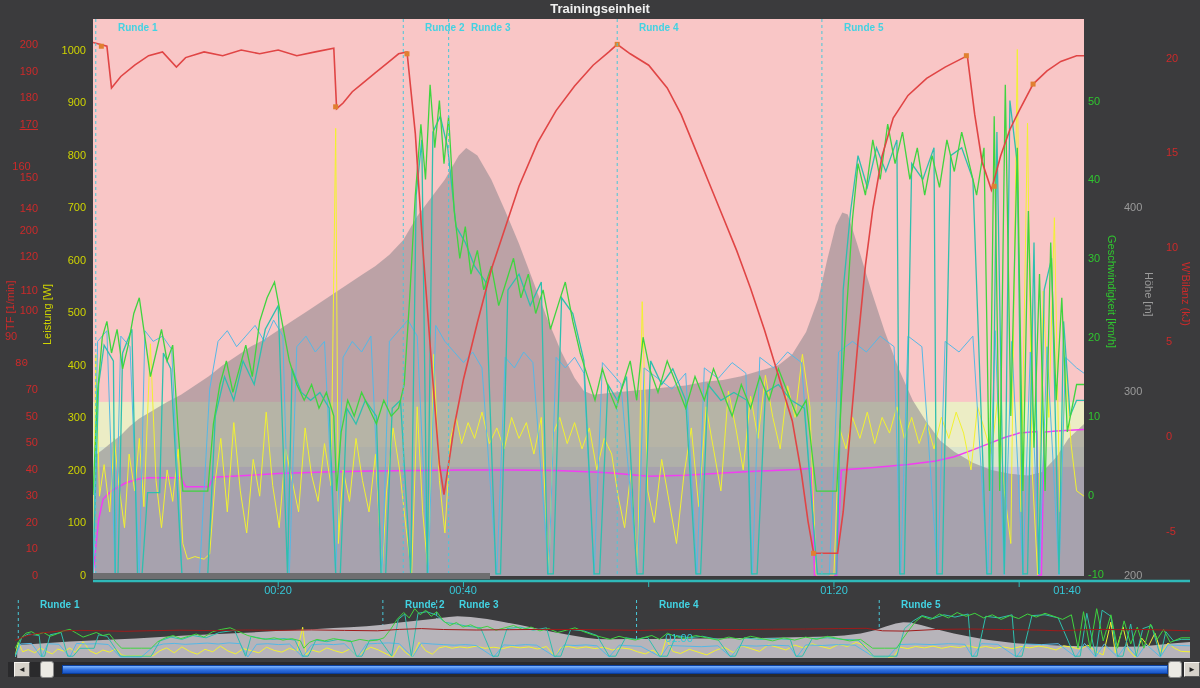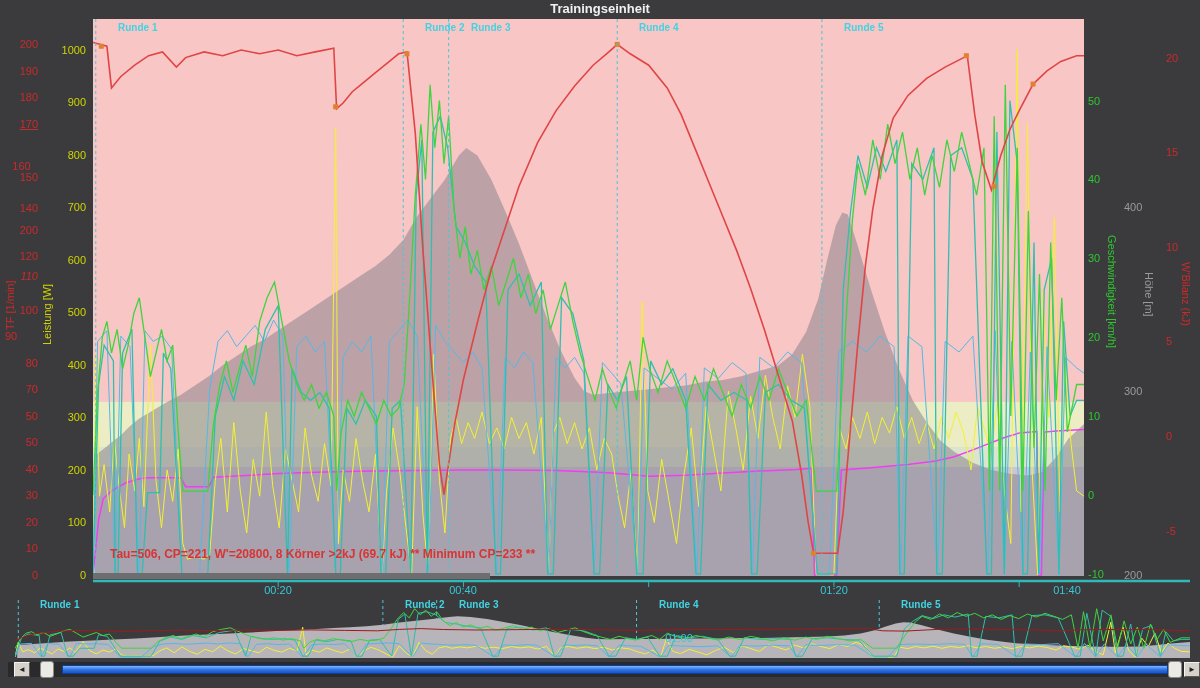--- a/index.html
+++ b/index.html
@@ -108,7 +108,7 @@
       <div class="ticklab" style="left:5px;top:357px;width:33px;color:#cc2a2a;text-align:right;">80</div>
       <div class="ticklab" style="left:5px;top:330px;width:33px;color:#cc2a2a;text-align:left;">90</div>
       <div class="ticklab" style="left:5px;top:304px;width:33px;color:#cc2a2a;text-align:right;">100</div>
-      <div class="ticklab" style="left:5px;top:270px;width:33px;color:#cc2a2a;text-align:right;font-style:italic;">110</div>
+      <div class="ticklab" style="left:5px;top:284px;width:33px;color:#cc2a2a;text-align:right;">110</div>
       <div class="ticklab" style="left:5px;top:250px;width:33px;color:#cc2a2a;text-align:right;">120</div>
       <div class="ticklab" style="left:5px;top:224px;width:33px;color:#cc2a2a;text-align:right;">200</div>
       <div class="ticklab" style="left:5px;top:202px;width:33px;color:#cc2a2a;text-align:right;">140</div>

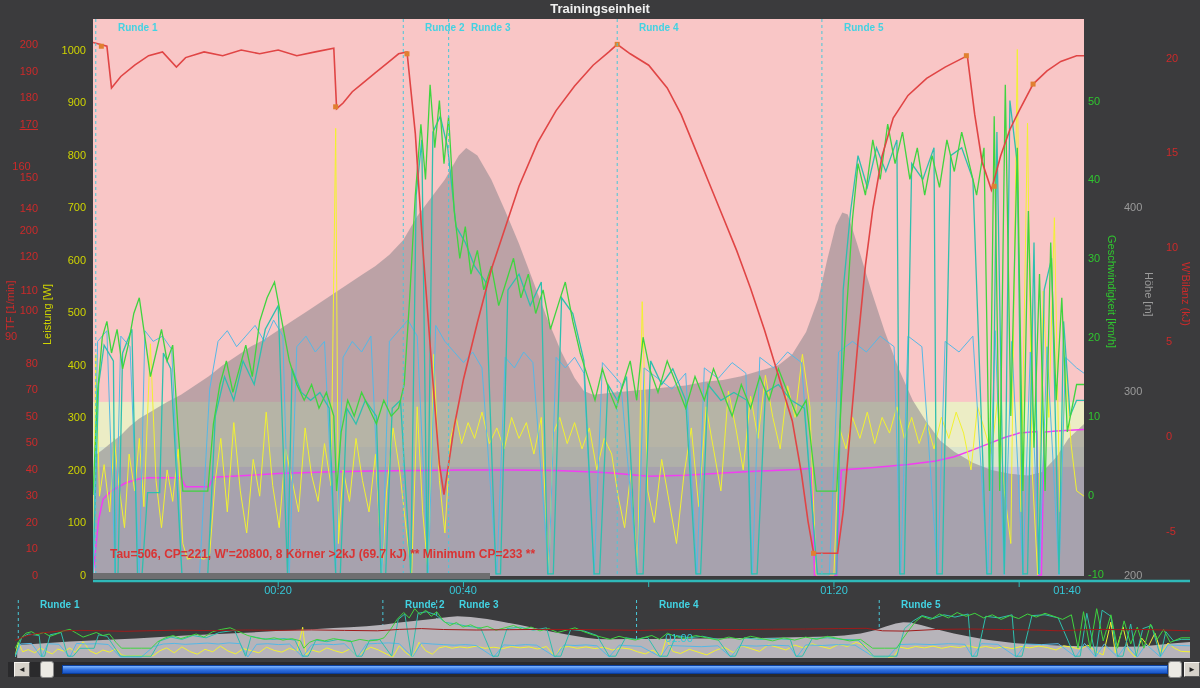--- a/index.html
+++ b/index.html
@@ -105,7 +105,7 @@
       <div class="ticklab" style="left:5px;top:436px;width:33px;color:#cc2a2a;text-align:right;">50</div>
       <div class="ticklab" style="left:5px;top:410px;width:33px;color:#cc2a2a;text-align:right;">50</div>
       <div class="ticklab" style="left:5px;top:383px;width:33px;color:#cc2a2a;text-align:right;">70</div>
-      <div class="ticklab" style="left:5px;top:357px;width:33px;color:#cc2a2a;text-align:right;">80</div>
+      <div class="ticklab" style="left:5px;top:357px;width:33px;color:#cc2a2a;text-align:center;font-family:Liberation Mono, monospace;">80</div>
       <div class="ticklab" style="left:5px;top:330px;width:33px;color:#cc2a2a;text-align:left;">90</div>
       <div class="ticklab" style="left:5px;top:304px;width:33px;color:#cc2a2a;text-align:right;">100</div>
       <div class="ticklab" style="left:5px;top:284px;width:33px;color:#cc2a2a;text-align:right;">110</div>

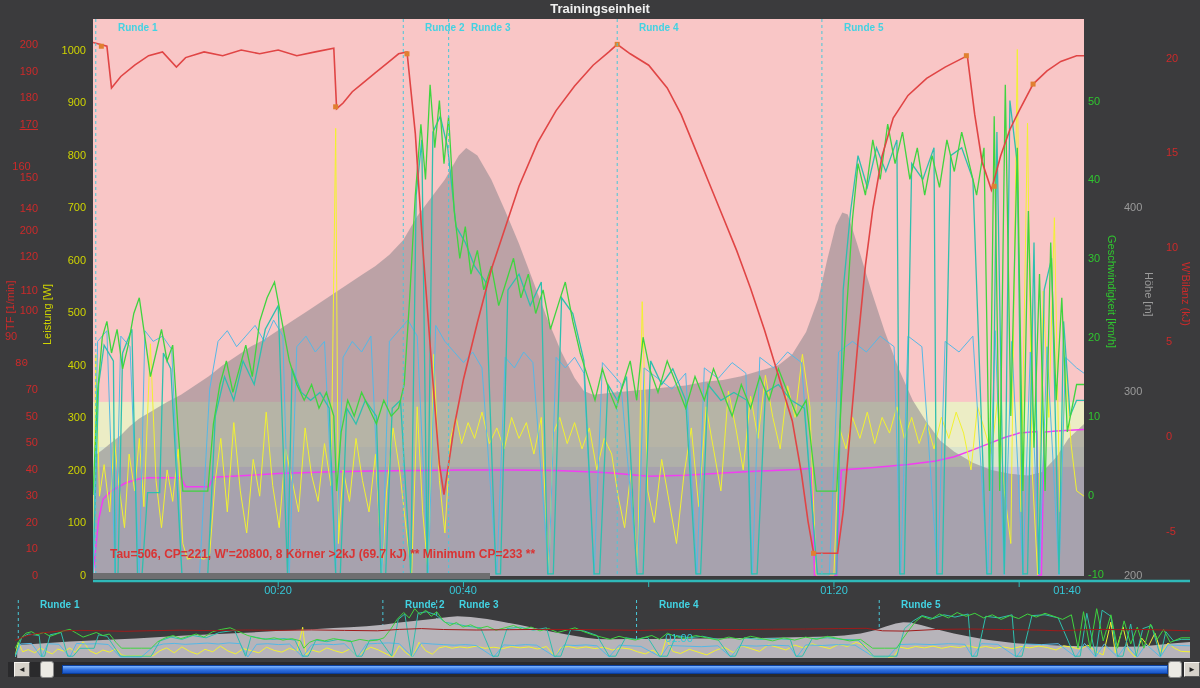--- a/index.html
+++ b/index.html
@@ -94,7 +94,6 @@
 <div class="axttl rot-cw" style="left:1155px;top:272px;color:#9a9a9a;">Höhe [m]</div>
 <div class="axttl rot-cw" style="left:1192px;top:262px;color:#cc2a2a;">W'Bilanz (kJ)</div>
 
-<div id="annot">Tau=506, CP=221, W'=20800, 8 Körner &gt;2kJ (69.7 kJ) ** Minimum CP=233 **</div>
 
 <div id="labels">
       <div class="ticklab" style="left:5px;top:569px;width:33px;color:#cc2a2a;text-align:right;">0</div>

